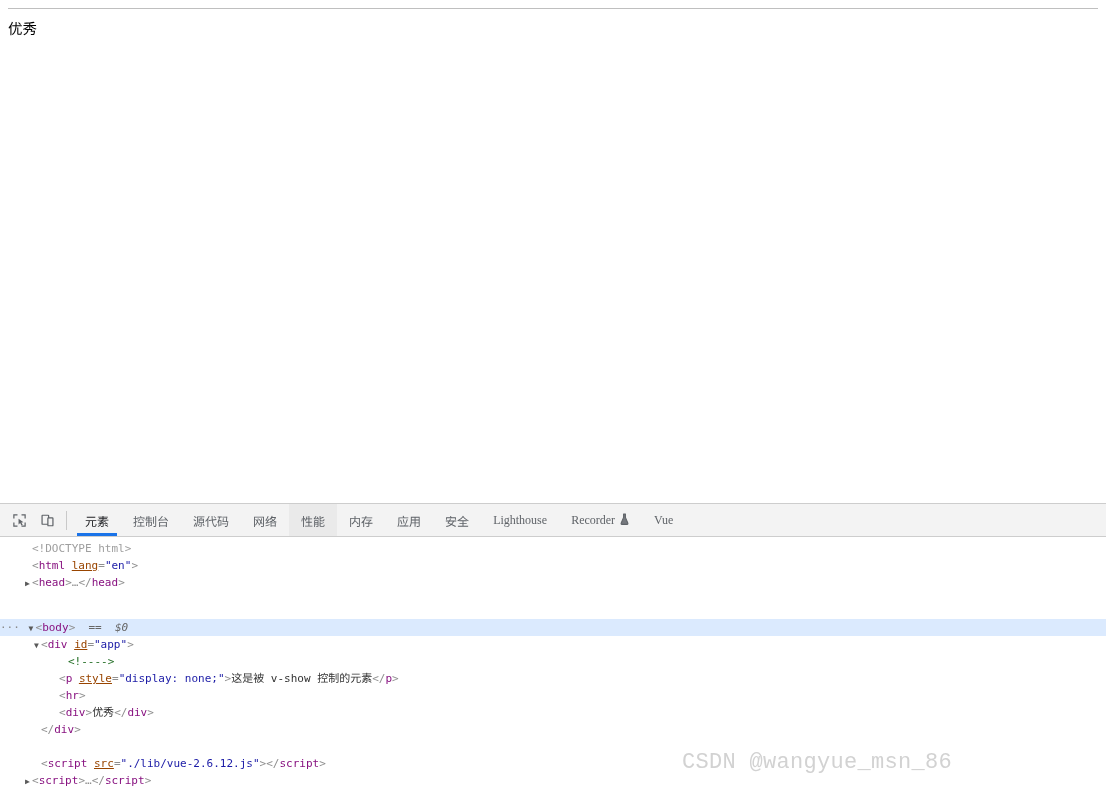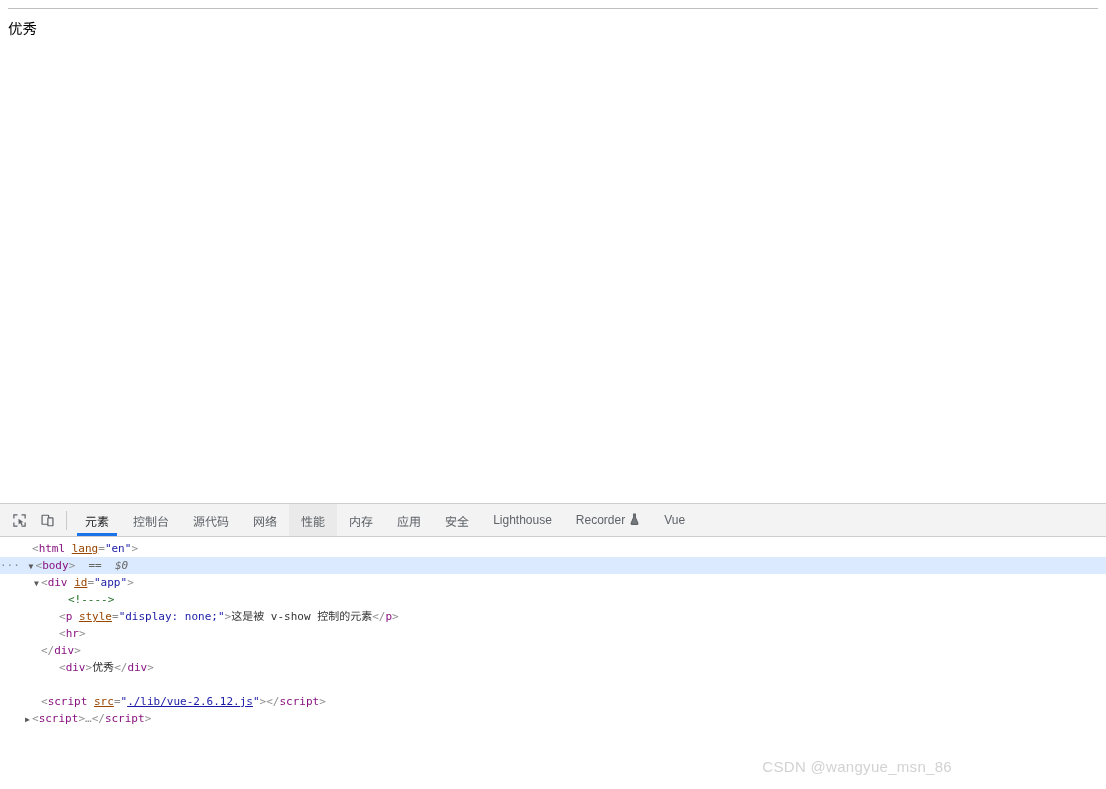--- a/index.html
+++ b/index.html
@@ -104,7 +104,7 @@
     position: relative;
     white-space: nowrap;
     gap: 4px;
-    font-family: Liberation Sans, sans-serif;
+    font-family: Liberation Serif, serif;
   }
   .dt-tab.cjk { font-family: "DejaVu Sans", "Liberation Sans", sans-serif; }
   .dt-tab.selected {

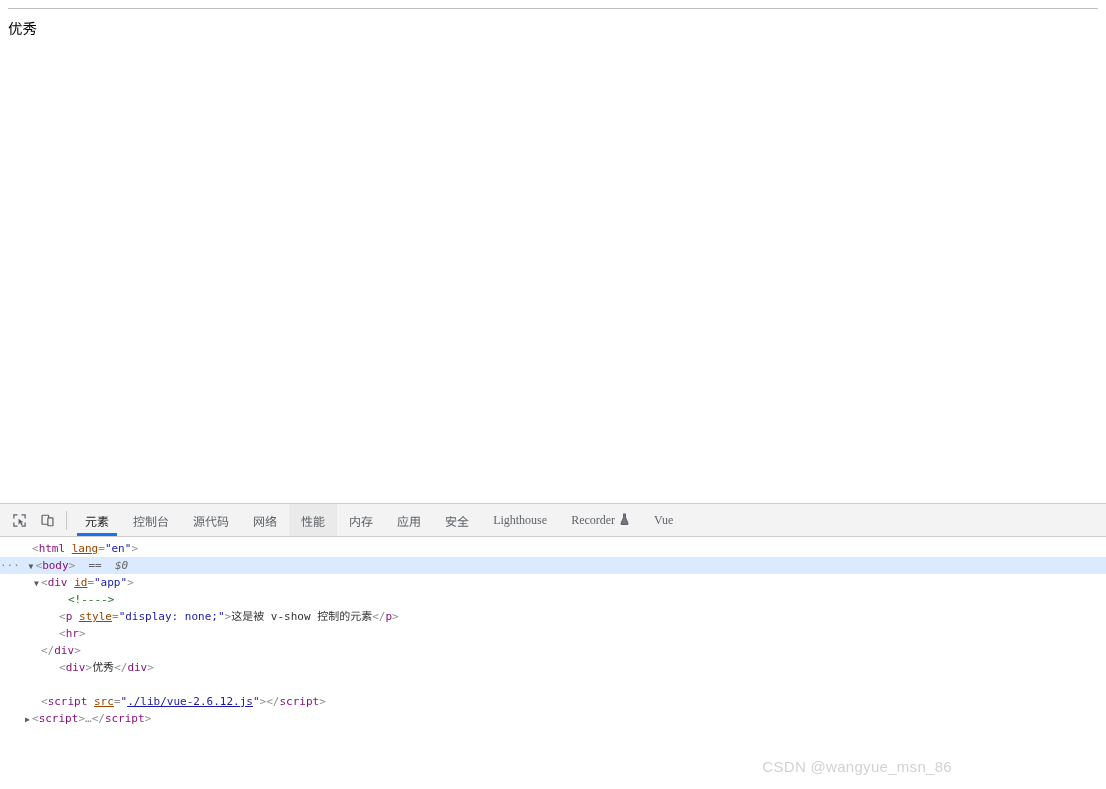--- a/index.html
+++ b/index.html
@@ -253,6 +253,7 @@
     </div>
 
     <div class="dom-tree">
+        <div class="dom-row"><span class="ind" style="width: 23px;"></span><span class="tri"> </span><span class="doctype">&lt;!DOCTYPE html&gt;</span></div>
         <div class="dom-row"><span class="ind" style="width: 23px;"></span><span class="tri"> </span><span class="punct">&lt;</span><span class="tag">html</span><span class="punct"> </span><span class="attr-n">lang</span><span class="punct">=</span><span class="attr-v">"en"</span><span class="punct">&gt;</span></div>
         <div class="dom-row selected"><span class="badge-dots">··· </span><span class="ind"></span><span class="tri">▼</span><span class="punct">&lt;</span><span class="tag">body</span><span class="punct">&gt;</span><span class="eq0">  ==  $0</span></div>
         <div class="dom-row"><span class="ind" style="width: 32px;"></span><span class="tri">▼</span><span class="punct">&lt;</span><span class="tag">div</span><span class="punct"> </span><span class="attr-n">id</span><span class="punct">=</span><span class="attr-v">"app"</span><span class="punct">&gt;</span></div>

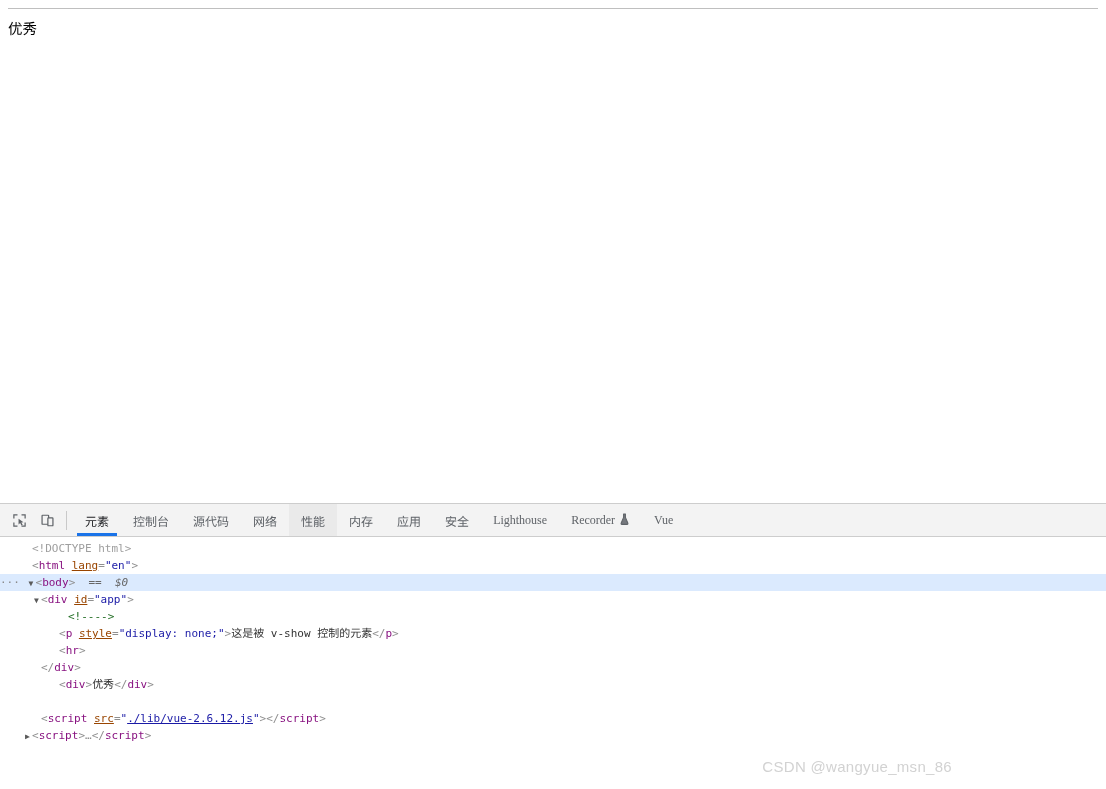--- a/index.html
+++ b/index.html
@@ -255,6 +255,7 @@
     <div class="dom-tree">
         <div class="dom-row"><span class="ind" style="width: 23px;"></span><span class="tri"> </span><span class="doctype">&lt;!DOCTYPE html&gt;</span></div>
         <div class="dom-row"><span class="ind" style="width: 23px;"></span><span class="tri"> </span><span class="punct">&lt;</span><span class="tag">html</span><span class="punct"> </span><span class="attr-n">lang</span><span class="punct">=</span><span class="attr-v">"en"</span><span class="punct">&gt;</span></div>
+        <div class="dom-row"><span class="ind" style="width: 23px;"></span><span class="tri">▶</span><span class="punct">&lt;</span><span class="tag">head</span><span class="punct">&gt;</span><span class="collapsed-dots">…</span><span class="punct">&lt;/</span><span class="tag">head</span><span class="punct">&gt;</span></div>
         <div class="dom-row selected"><span class="badge-dots">··· </span><span class="ind"></span><span class="tri">▼</span><span class="punct">&lt;</span><span class="tag">body</span><span class="punct">&gt;</span><span class="eq0">  ==  $0</span></div>
         <div class="dom-row"><span class="ind" style="width: 32px;"></span><span class="tri">▼</span><span class="punct">&lt;</span><span class="tag">div</span><span class="punct"> </span><span class="attr-n">id</span><span class="punct">=</span><span class="attr-v">"app"</span><span class="punct">&gt;</span></div>
         <div class="dom-row"><span class="ind" style="width: 59px;"></span><span class="tri"> </span><span class="comment">&lt;!----&gt;</span></div>

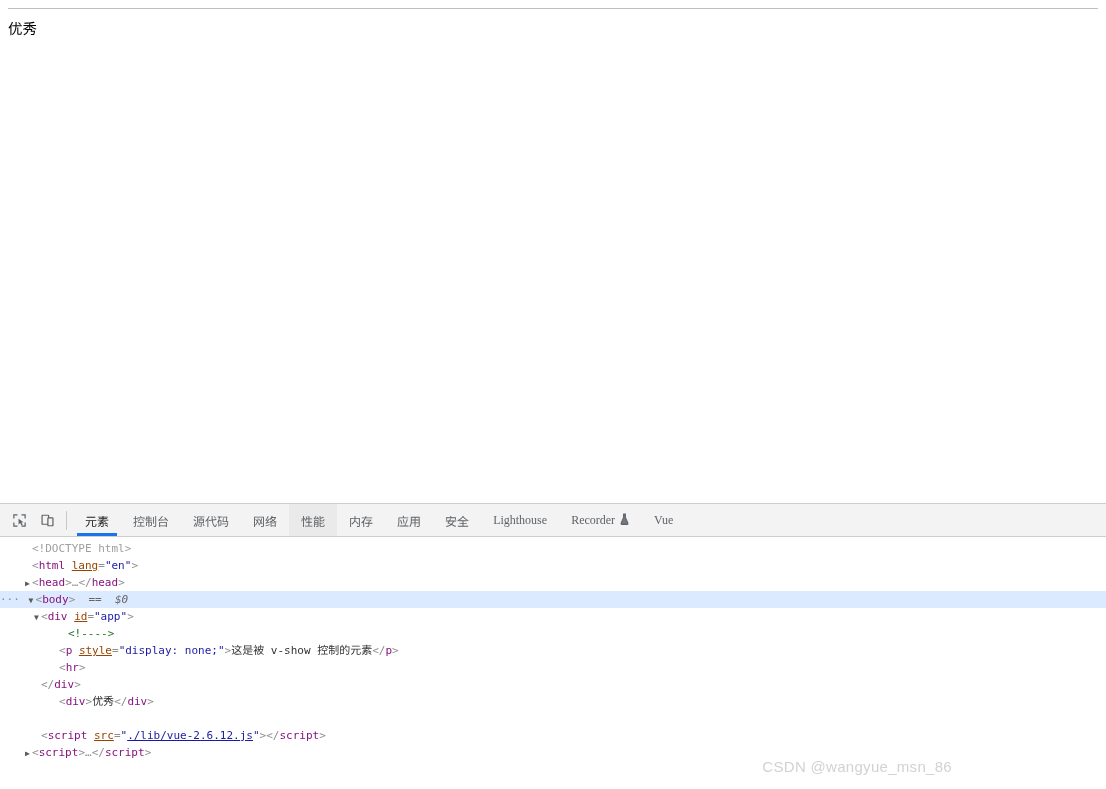--- a/index.html
+++ b/index.html
@@ -142,6 +142,7 @@
   }
   .dom-row.selected {
     background: #dbeafe;
+    margin-top: 28px;
   }
   .dom-row .ind { display: inline-block; }
   .badge-dots {

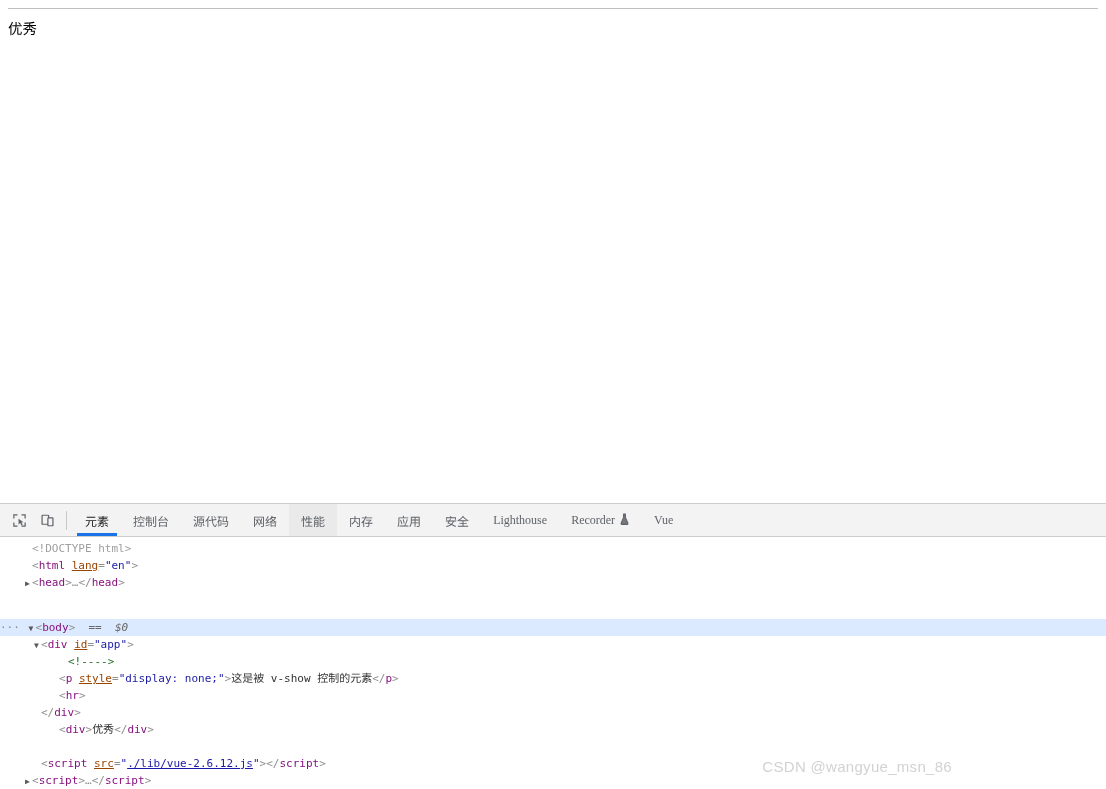--- a/index.html
+++ b/index.html
@@ -262,8 +262,8 @@
         <div class="dom-row"><span class="ind" style="width: 59px;"></span><span class="tri"> </span><span class="comment">&lt;!----&gt;</span></div>
         <div class="dom-row"><span class="ind" style="width: 50px;"></span><span class="tri"> </span><span class="punct">&lt;</span><span class="tag">p</span><span class="punct"> </span><span class="attr-n">style</span><span class="punct">=</span><span class="attr-v">"display: none;"</span><span class="punct">&gt;</span><span class="txt">这是被 v-show 控制的元素</span><span class="punct">&lt;/</span><span class="tag">p</span><span class="punct">&gt;</span></div>
         <div class="dom-row"><span class="ind" style="width: 50px;"></span><span class="tri"> </span><span class="punct">&lt;</span><span class="tag">hr</span><span class="punct">&gt;</span></div>
+        <div class="dom-row"><span class="ind" style="width: 50px;"></span><span class="tri"> </span><span class="punct">&lt;</span><span class="tag">div</span><span class="punct">&gt;</span><span class="txt">优秀</span><span class="punct">&lt;/</span><span class="tag">div</span><span class="punct">&gt;</span></div>
         <div class="dom-row"><span class="ind" style="width: 32px;"></span><span class="tri"> </span><span class="punct">&lt;/</span><span class="tag">div</span><span class="punct">&gt;</span></div>
-        <div class="dom-row"><span class="ind" style="width: 50px;"></span><span class="tri"> </span><span class="punct">&lt;</span><span class="tag">div</span><span class="punct">&gt;</span><span class="txt">优秀</span><span class="punct">&lt;/</span><span class="tag">div</span><span class="punct">&gt;</span></div>
         <div class="dom-row"><span class="ind" style="width: 32px;"></span><span class="tri"> </span></div>
         <div class="dom-row"><span class="ind" style="width: 32px;"></span><span class="tri"> </span><span class="punct">&lt;</span><span class="tag">script</span><span class="punct"> </span><span class="attr-n">src</span><span class="punct">=</span><span class="attr-v">"</span><span class="attr-v link">./lib/vue-2.6.12.js</span><span class="attr-v">"</span><span class="punct">&gt;</span><span class="punct">&lt;/</span><span class="tag">script</span><span class="punct">&gt;</span></div>
         <div class="dom-row"><span class="ind" style="width: 23px;"></span><span class="tri">▶</span><span class="punct">&lt;</span><span class="tag">script</span><span class="punct">&gt;</span><span class="collapsed-dots">…</span><span class="punct">&lt;/</span><span class="tag">script</span><span class="punct">&gt;</span></div>

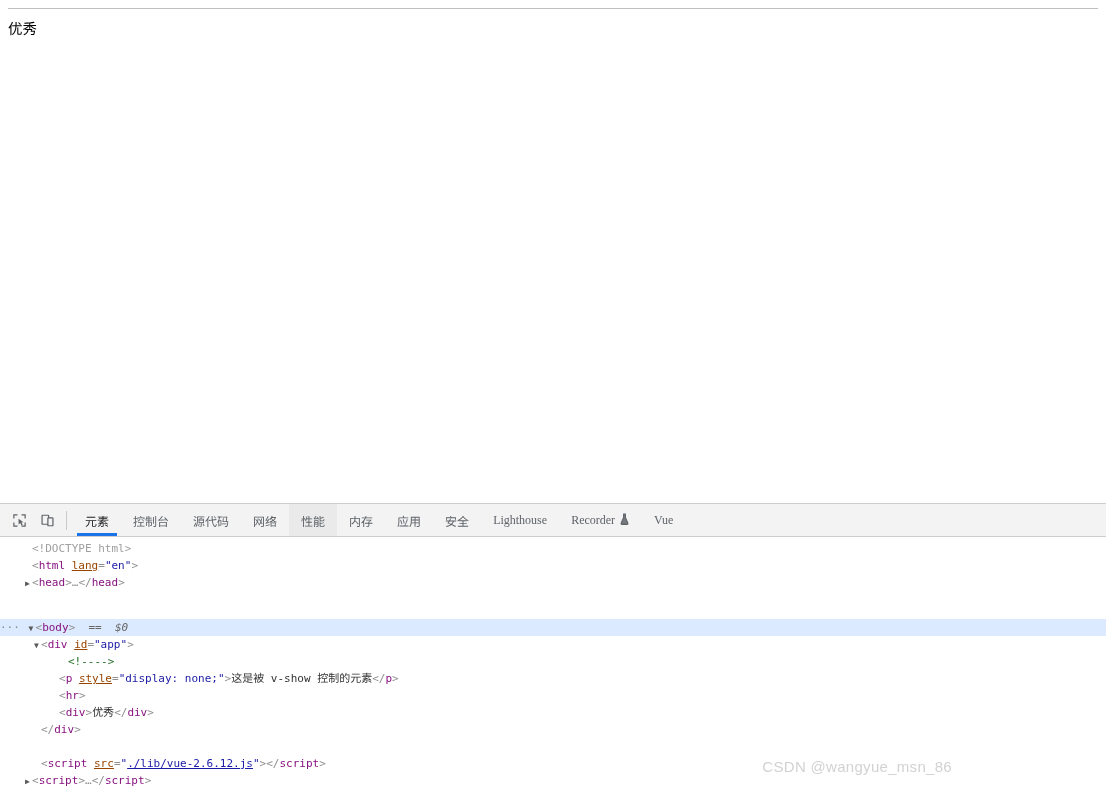--- a/index.html
+++ b/index.html
@@ -164,7 +164,7 @@
   .tag     { color: #881280; }
   .attr-n  { color: #994500; text-decoration: underline; }
   .attr-v  { color: #1a1aa6; }
-  .attr-v.link { text-decoration: underline; cursor: pointer; }
+  .attr-v.link { cursor: pointer; }
   .comment { color: #236e25; }
   .doctype { color: #9e9e9e; }
   .txt     { color: #333333; }

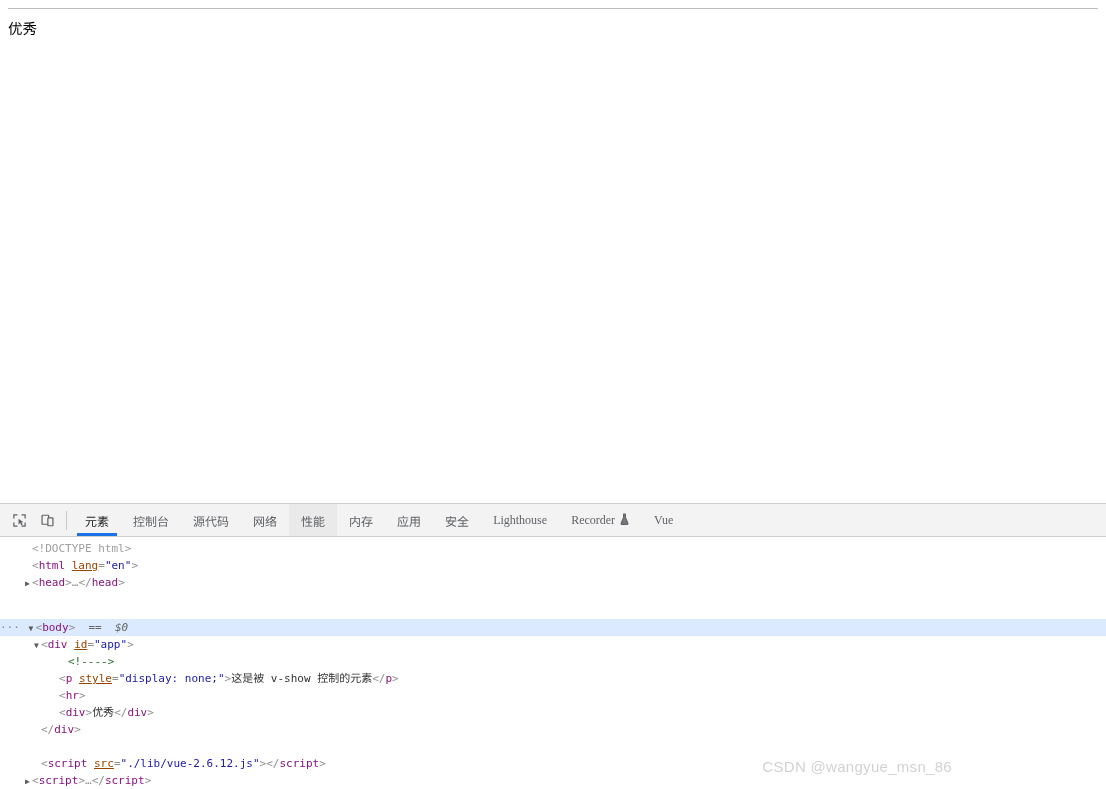--- a/index.html
+++ b/index.html
@@ -176,9 +176,9 @@
     position: absolute;
     right: 18px;
     bottom: 14px;
-    font-size: 15px;
+    font-size: 22px;
     color: #d2d2d2;
-    font-family: Liberation Sans, sans-serif;
+    font-family: Liberation Mono, monospace;
     letter-spacing: 0.3px;
     pointer-events: none;
     user-select: none;

